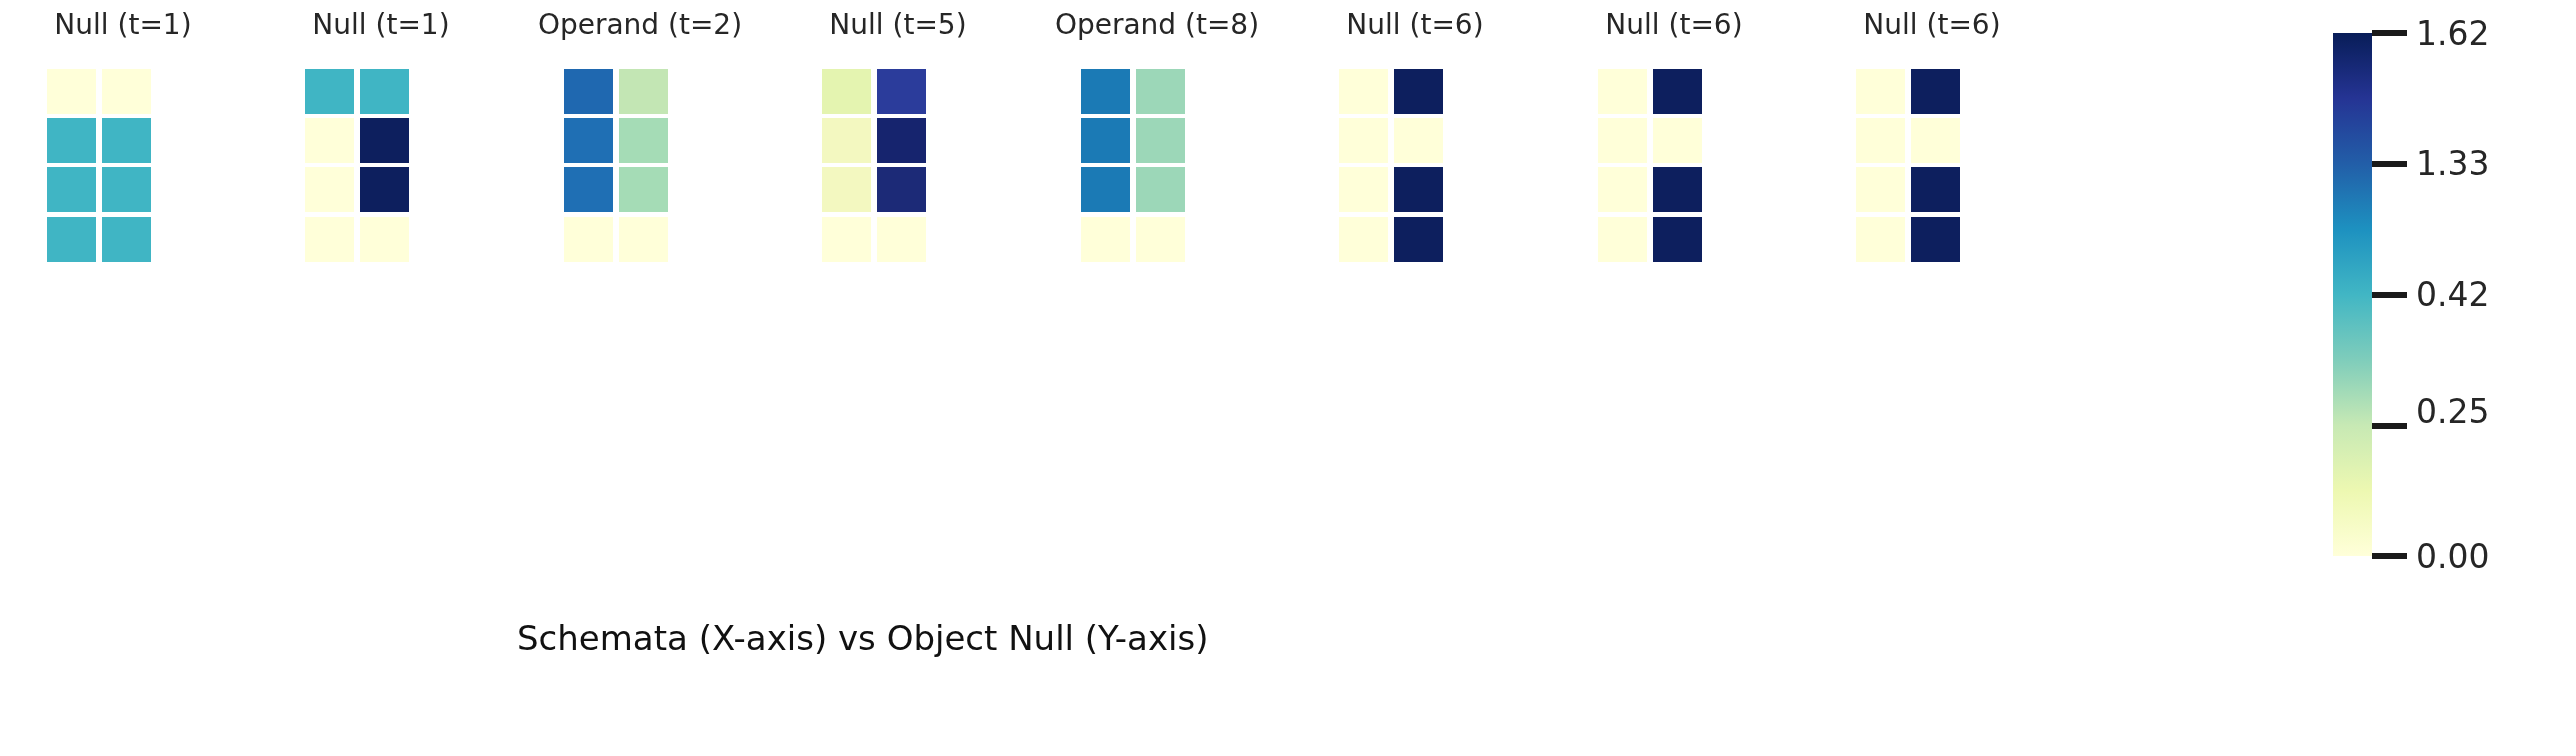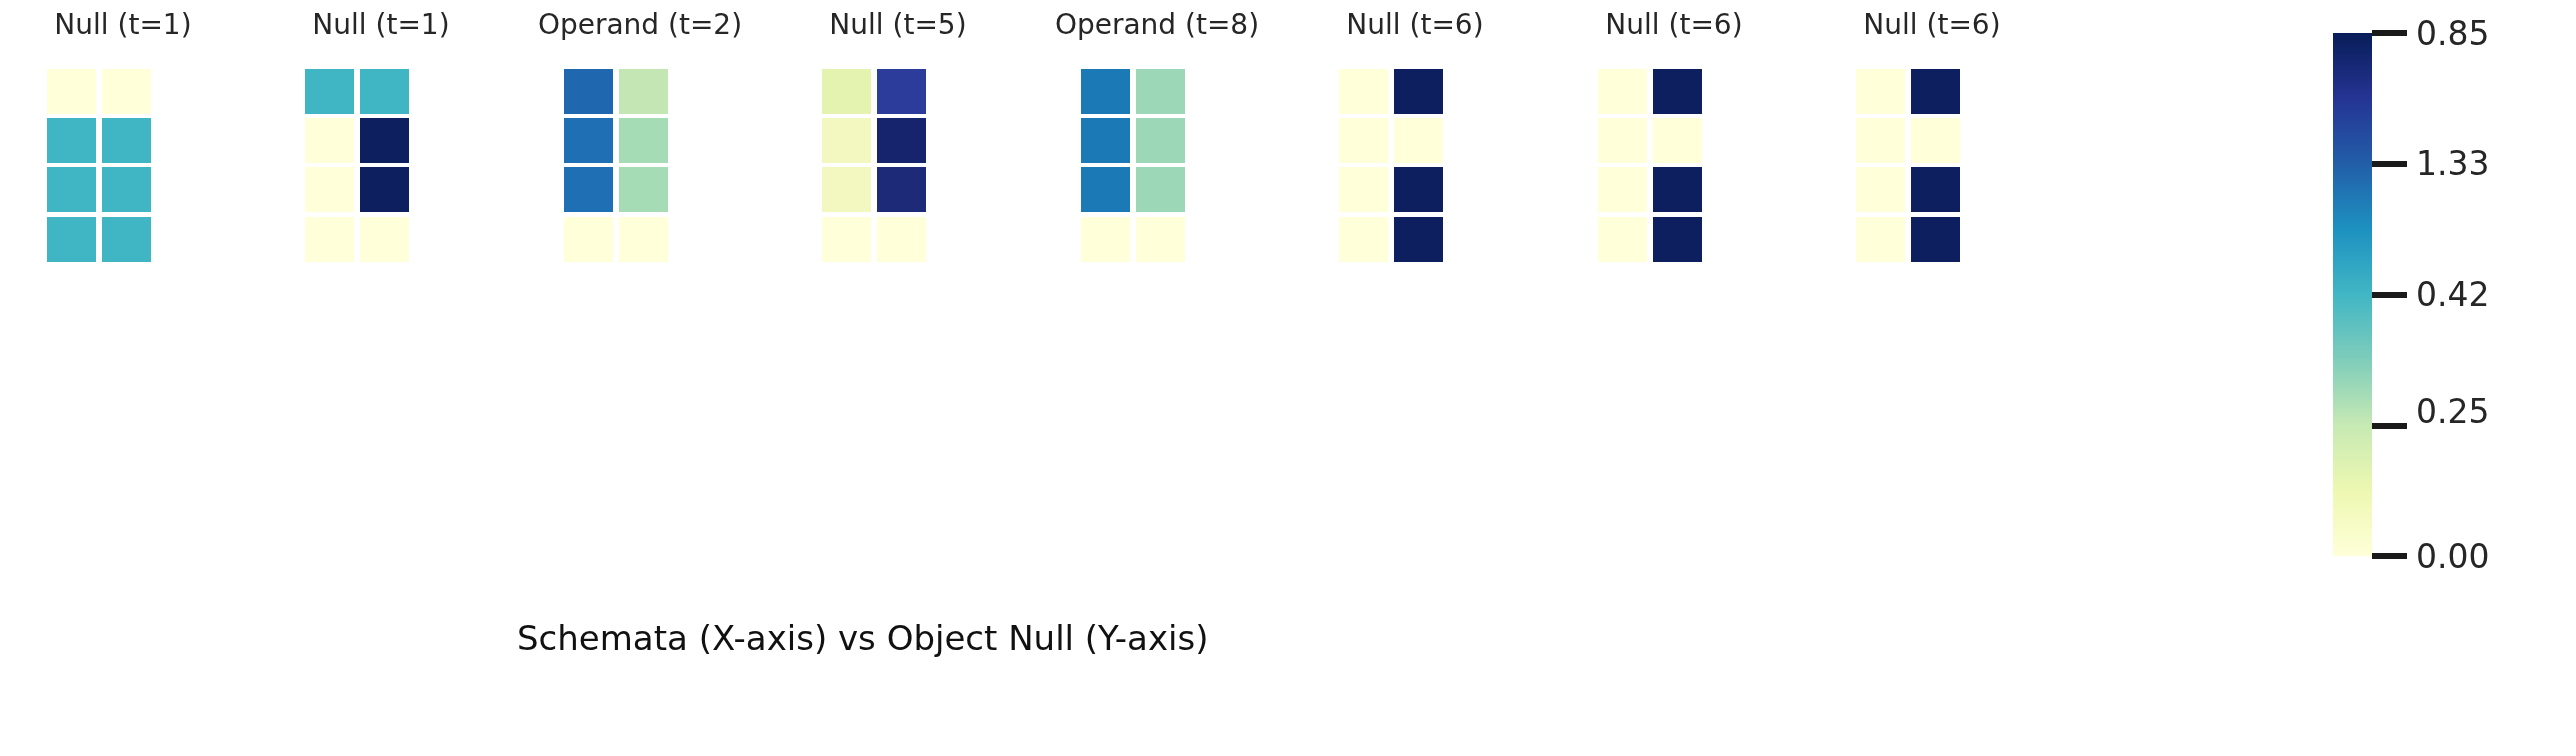--- a/index.html
+++ b/index.html
@@ -228,7 +228,7 @@
     <div id="colorbar-gradient"></div>
     <div id="colorbar-ticks">
         <div class="cb-tick" style="top: -2.8px;"></div>
-        <div class="cb-label" style="top: -16.4px;">0.85</div>
+        <div class="cb-label" style="top: -16.4px;">1.62</div>
         <div class="cb-tick" style="top: 128px;"></div>
         <div class="cb-label" style="top: 114px;">1.33</div>
         <div class="cb-tick" style="top: 259px;"></div>

